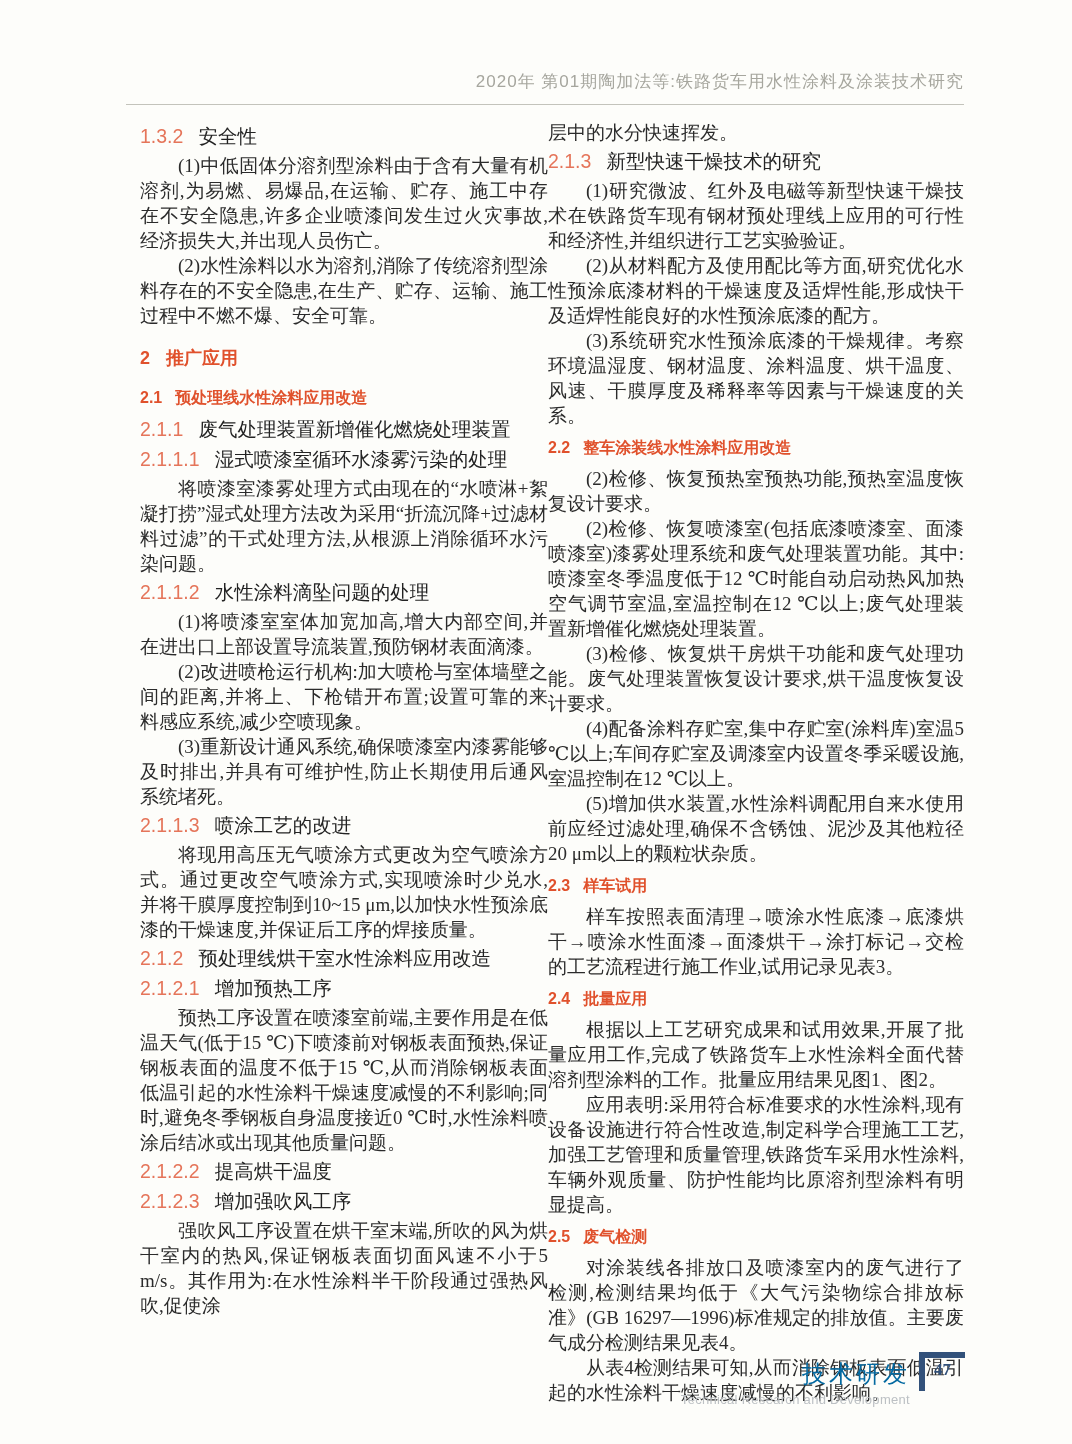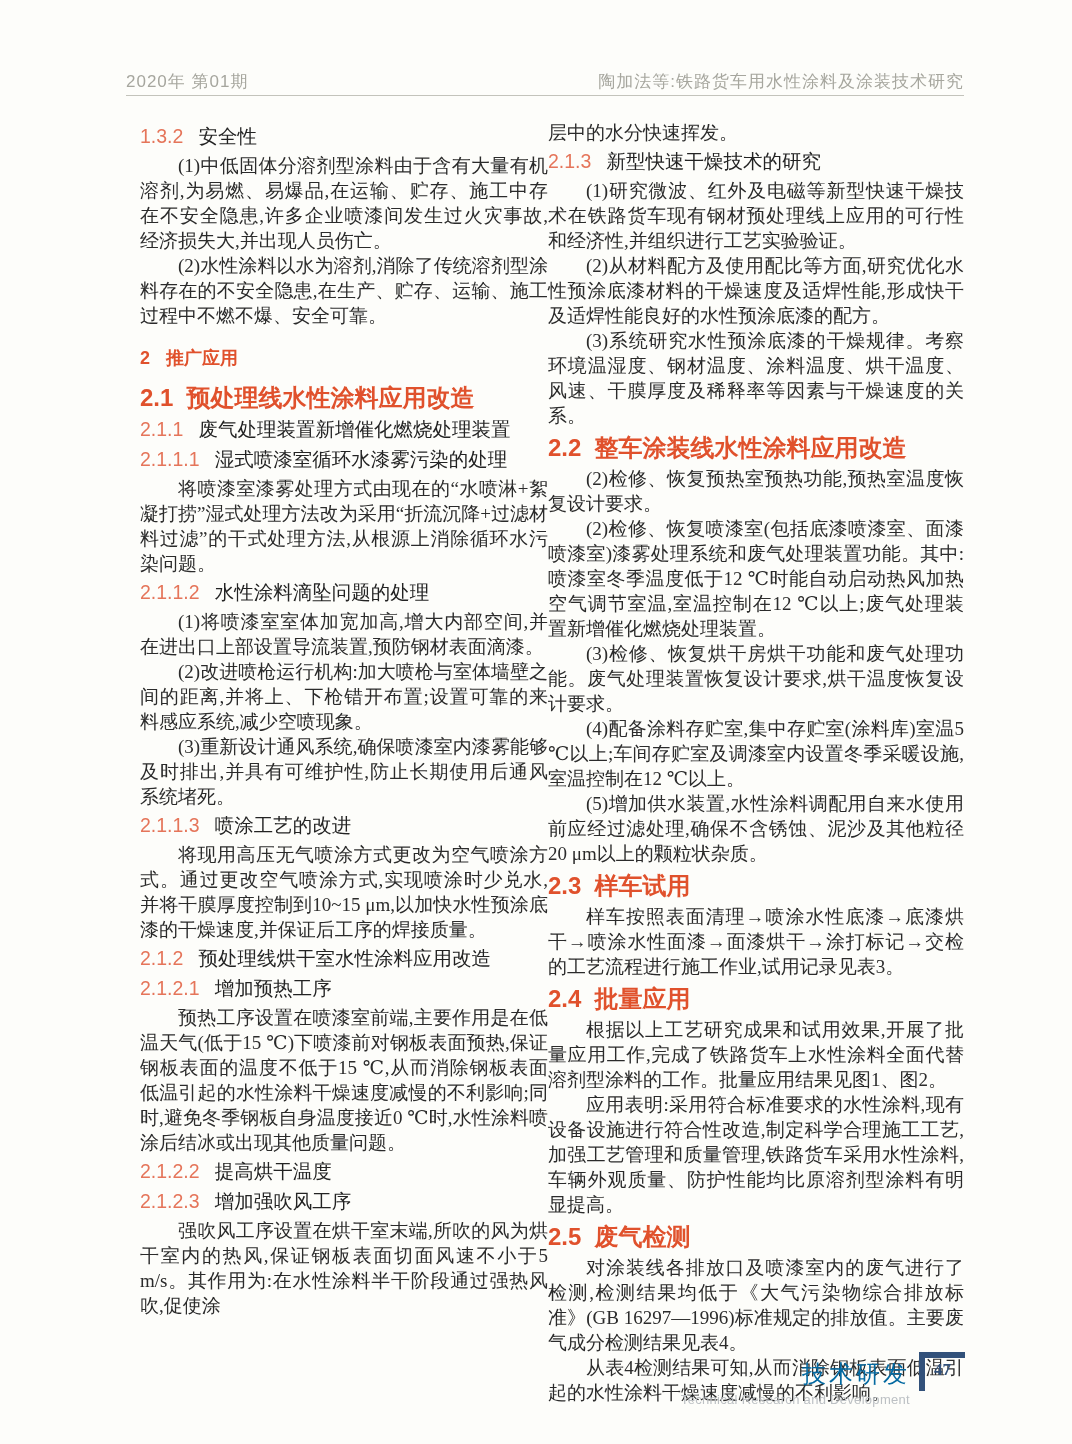--- a/index.html
+++ b/index.html
@@ -25,10 +25,10 @@
   
   .page-header{
     position:absolute;left:126px;top:70px;width:838px;
-    display:flex;justify-content:space-between;align-items:flex-end;
+    display:flex;justify-content:flex-end;align-items:flex-end;
     font-family:"Liberation Sans","DejaVu Sans",sans-serif;
     font-size:17px;color:var(--hdr-gray);
-    padding-bottom:2px;
+    padding-bottom:11px;
     border-bottom:1.5px solid var(--rule);
     letter-spacing:1px;
   }

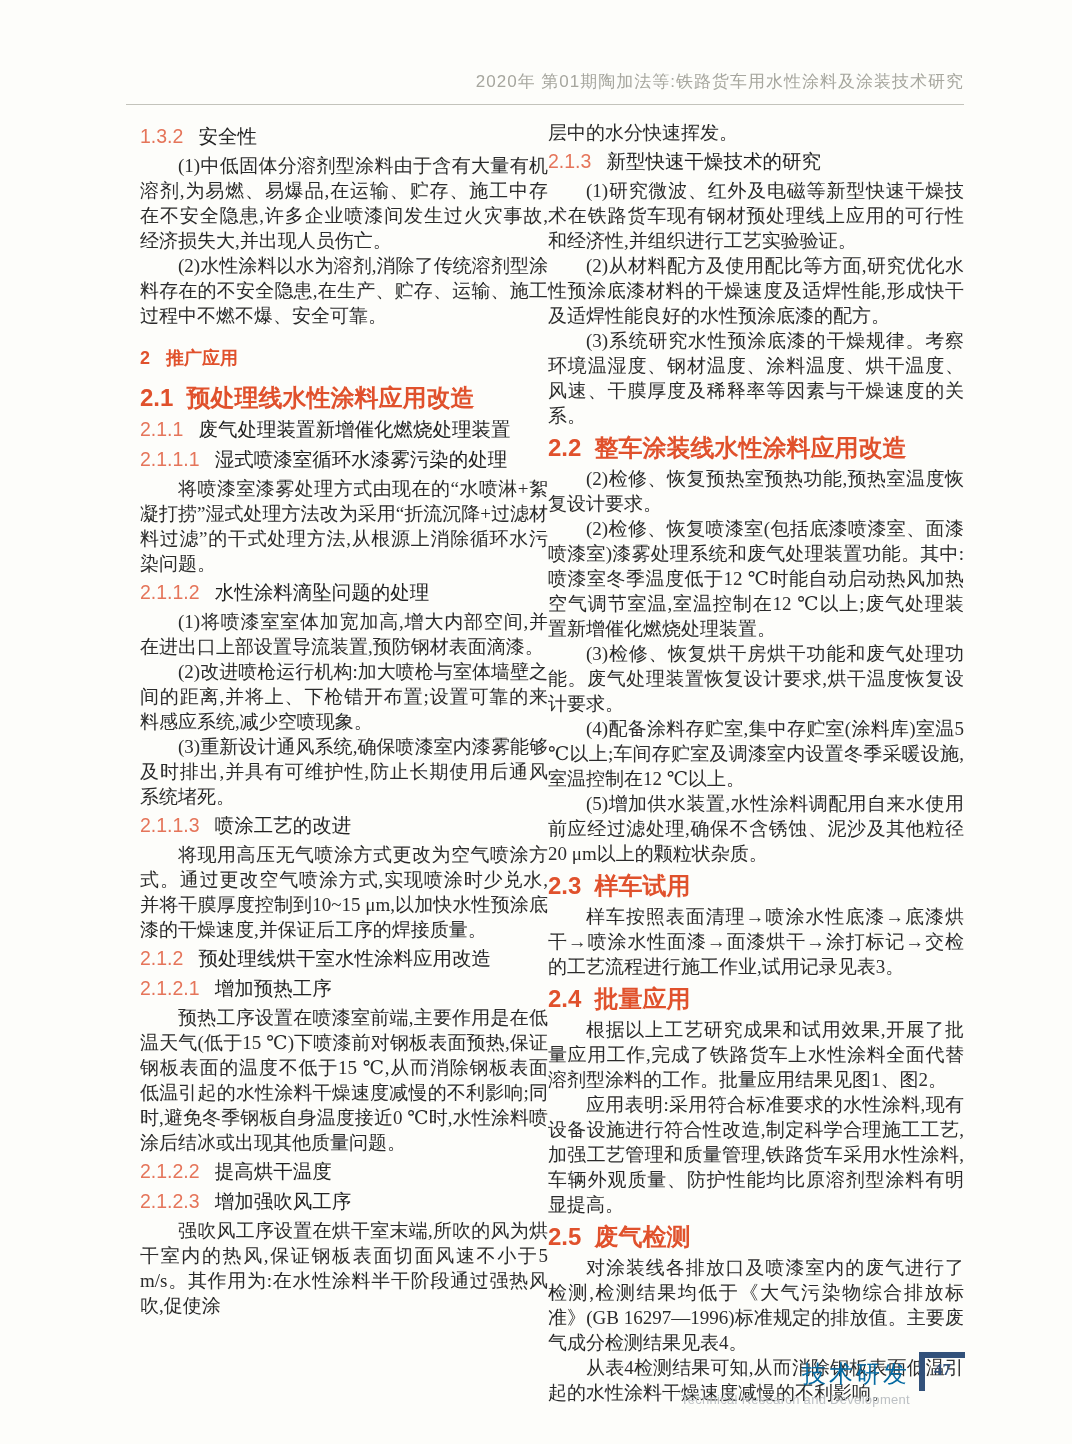--- a/index.html
+++ b/index.html
@@ -55,7 +55,7 @@
   .h-section{
     font-family:"Liberation Sans","DejaVu Sans",sans-serif;
     font-weight:bold;color:var(--accent);
-    font-size:24px;line-height:27px;
+    font-size:16px;line-height:27px;
     margin:6px 0 5px;
   }
   .h-section .h-num{margin-right:13px;}

